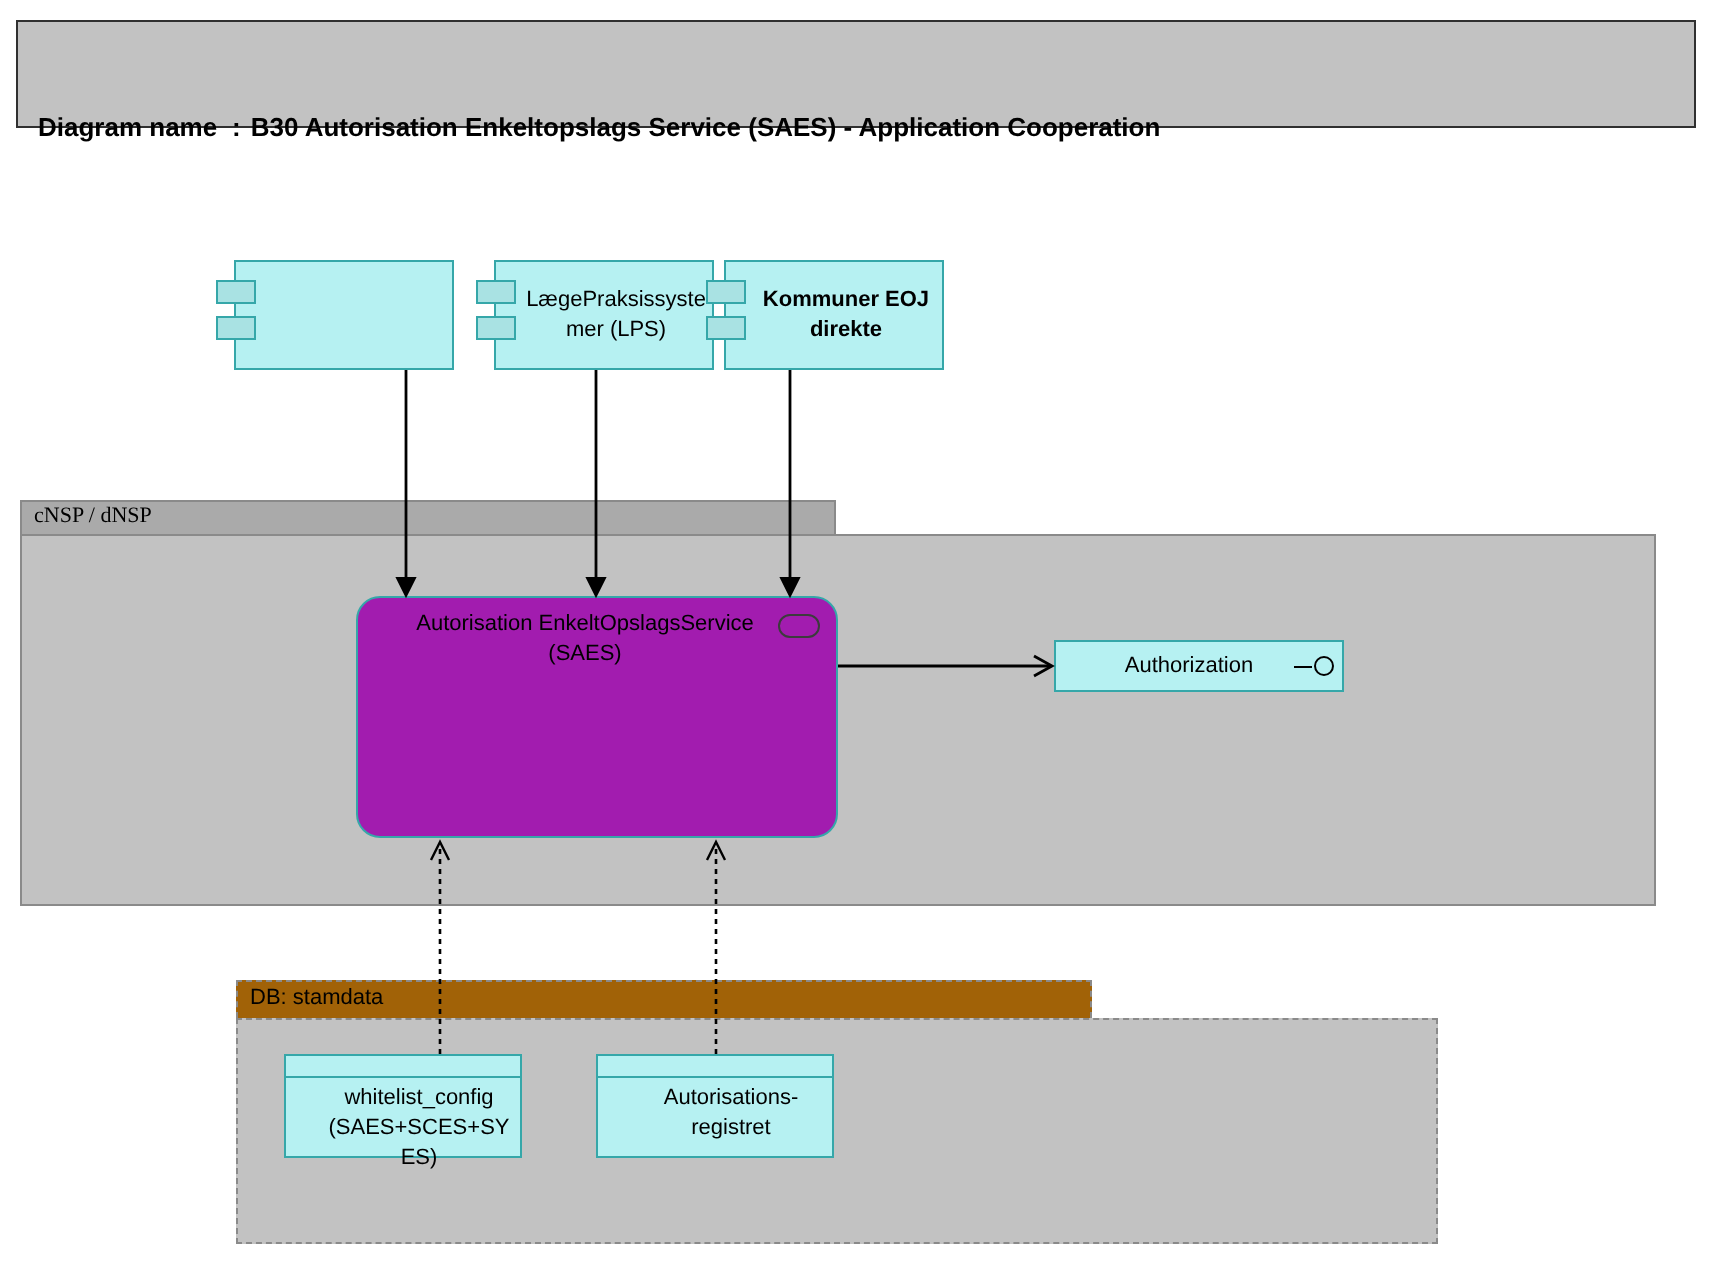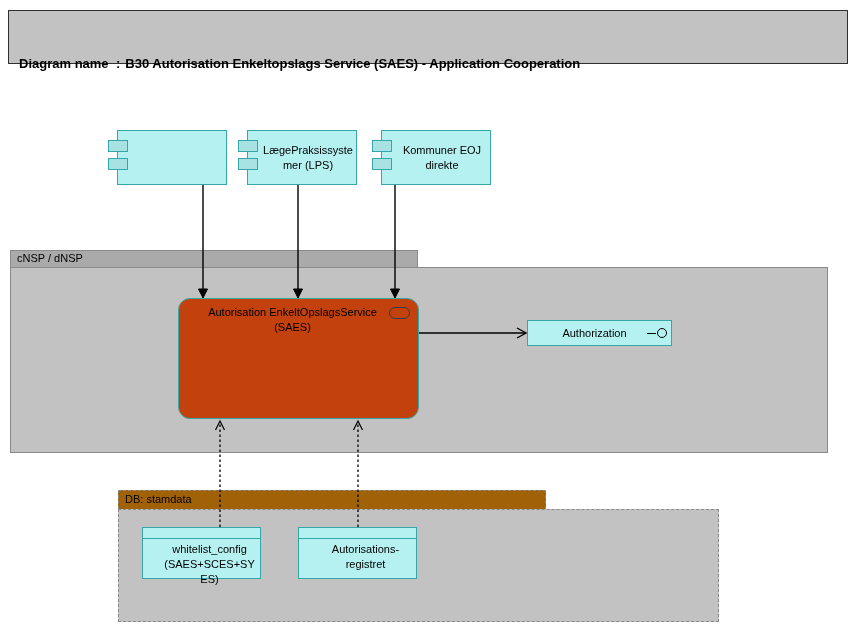--- a/index.html
+++ b/index.html
@@ -51,7 +51,7 @@
   .comp-rect.r2{top:27px;}
   .comp-epj{left:117px;}
   .comp-lps{left:247px;}
-  .comp-kommuner{left:381px;}
+  .comp-kommuner{left:362px;font-weight:bold;}
 
   
   .saes{

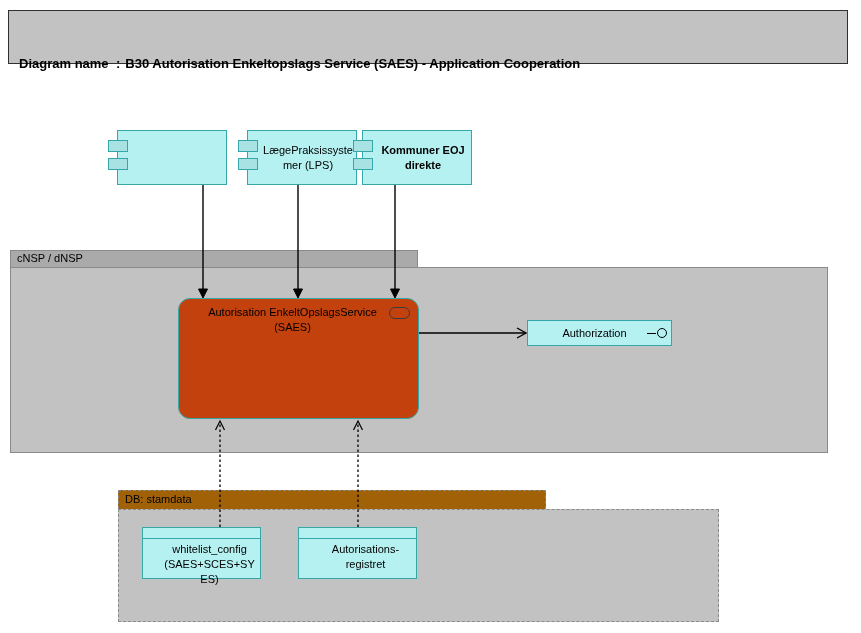--- a/index.html
+++ b/index.html
@@ -25,7 +25,7 @@
     font-size:11px;padding:1px 0 0 6px;
   }
   .group-body{background:#c2c2c2;border:1px solid #8a8a8a;}
-  .cnsp-tab{left:10px;top:250px;width:408px;height:17px;}
+  .cnsp-tab{left:10px;top:250px;width:408px;height:17px;font-family:Liberation Serif, serif;}
   .cnsp-body{left:10px;top:267px;width:818px;height:186px;}
   .db-tab{
     left:118px;top:490px;width:428px;height:19px;

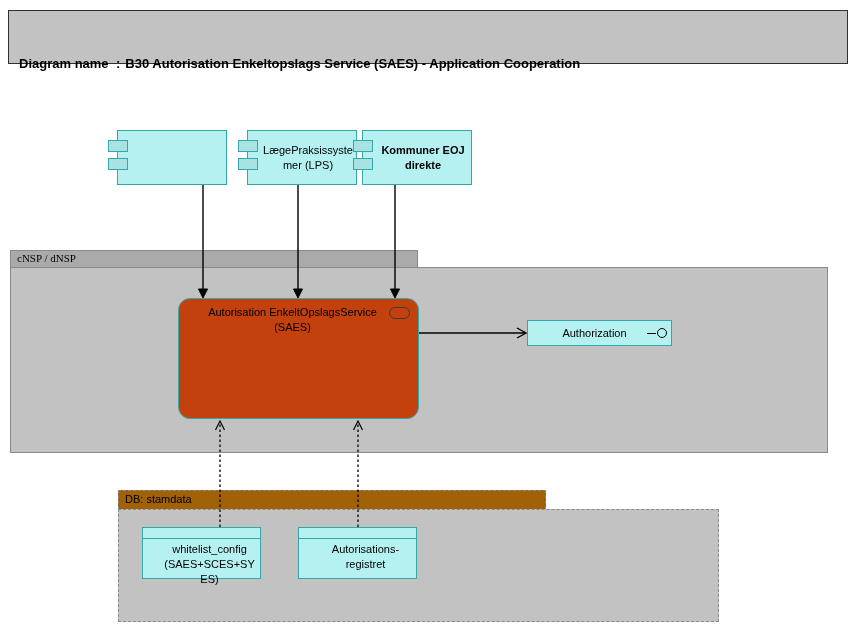--- a/index.html
+++ b/index.html
@@ -56,7 +56,7 @@
   
   .saes{
     left:178px;top:298px;width:241px;height:121px;
-    background:#c2410c;border:1px solid #35a7a9;border-radius:12px;
+    background:#a21caf;border:1px solid #35a7a9;border-radius:12px;
     font-size:11px;line-height:15px;text-align:center;
     padding:6px 30px 0 18px;
   }

